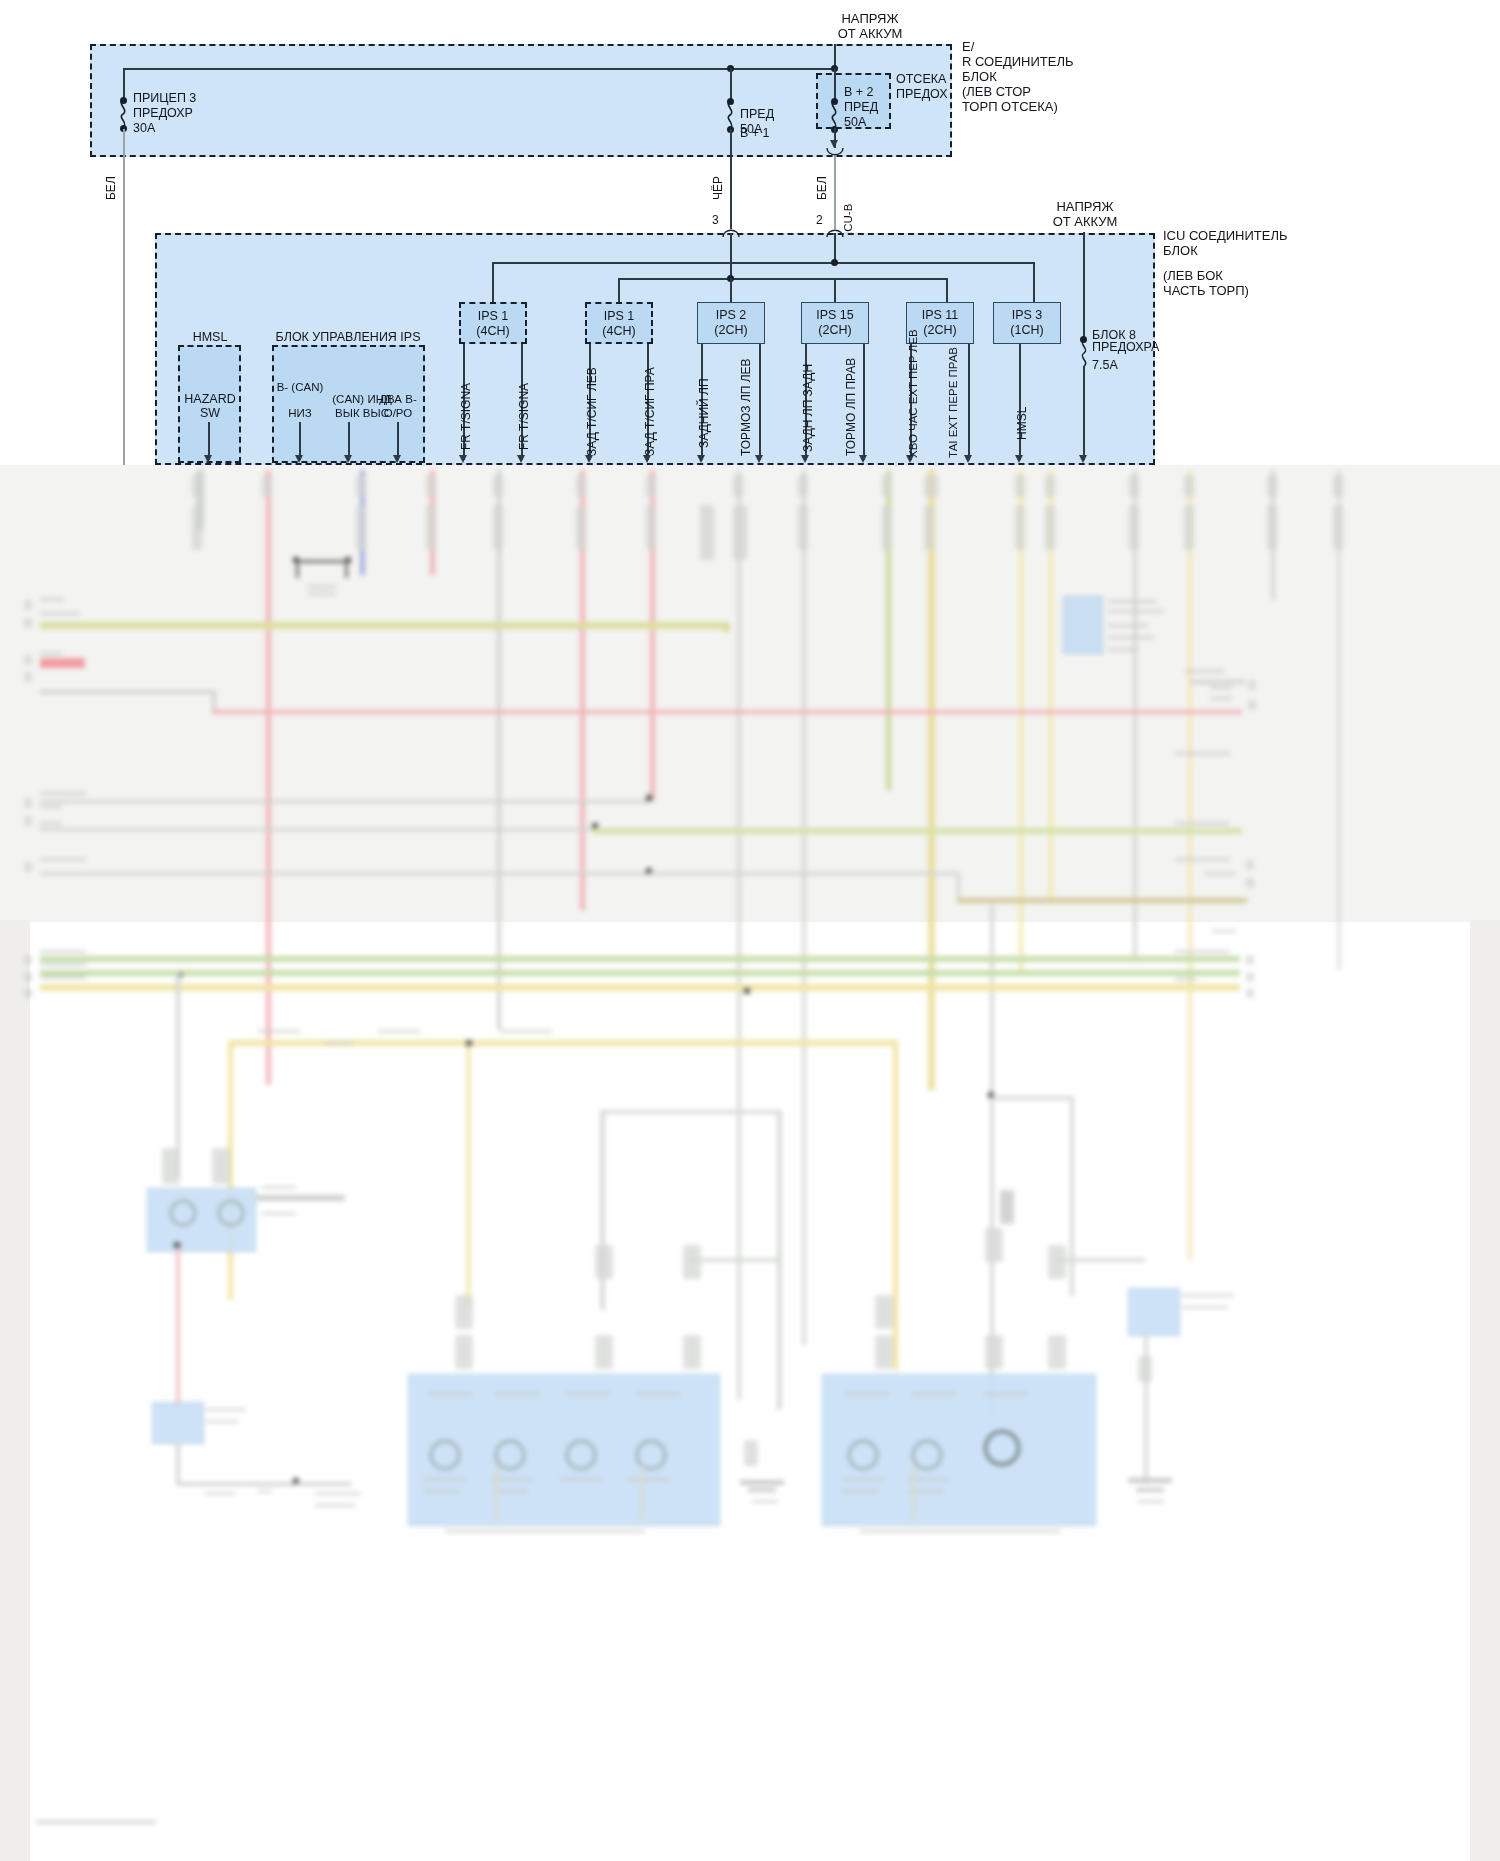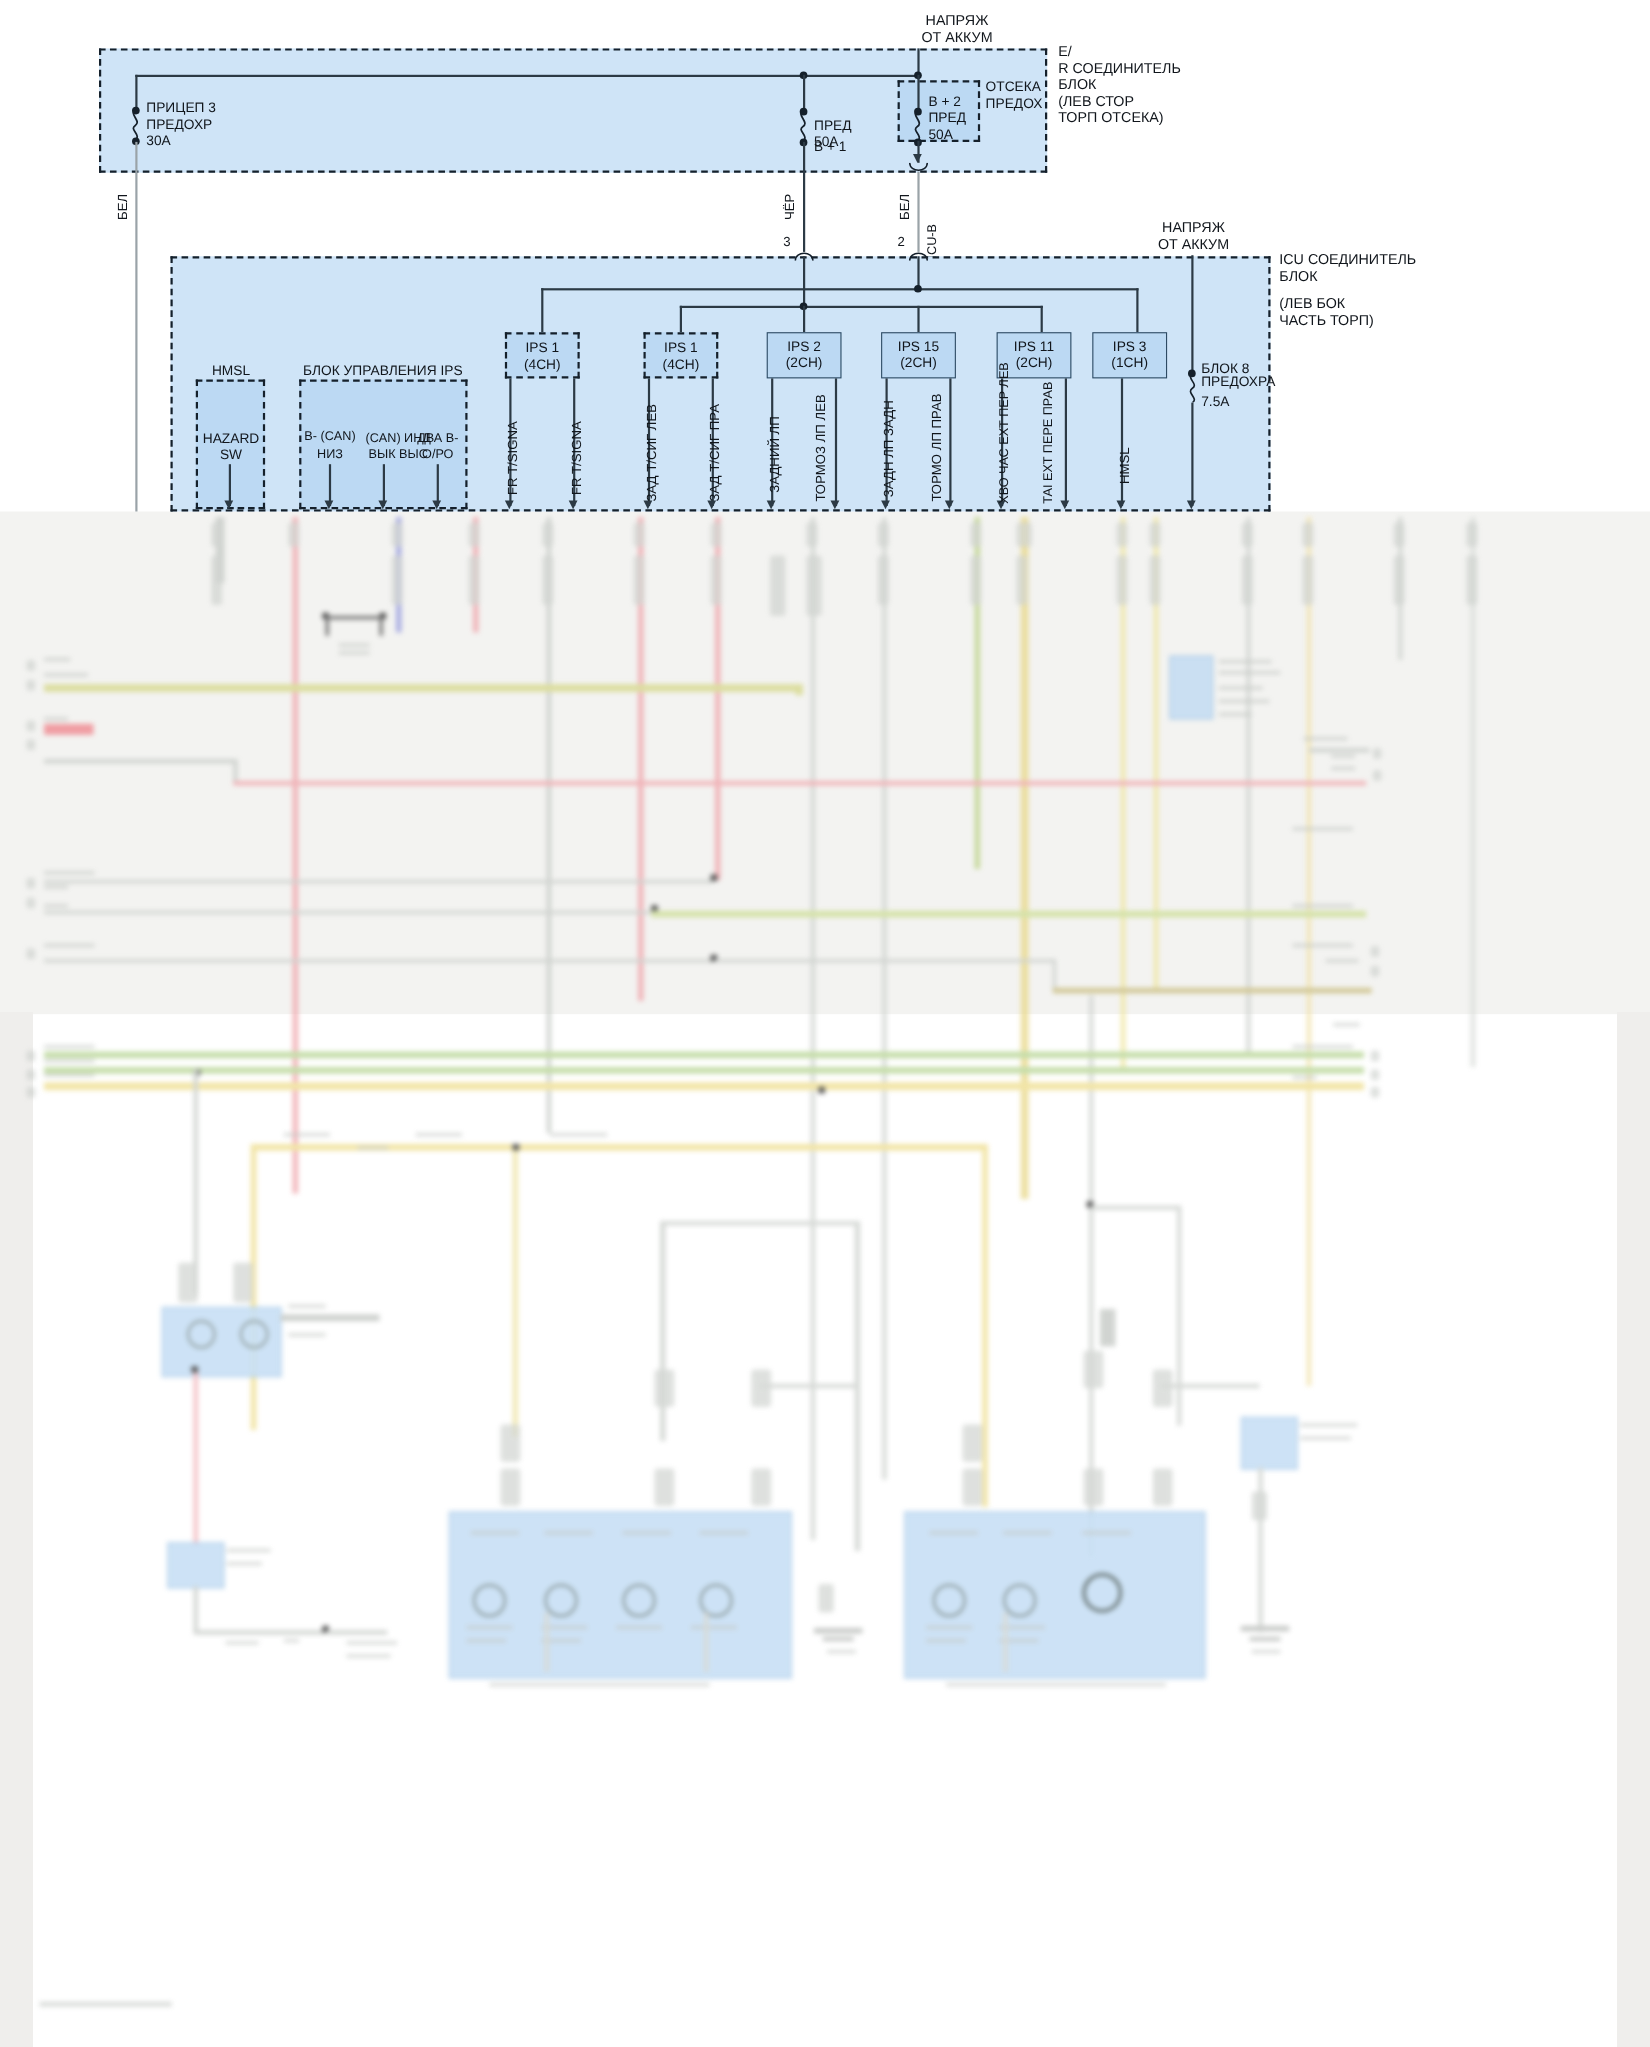--- a/index.html
+++ b/index.html
@@ -435,7 +435,7 @@
 
     <div class="lbl-c" style="left:258px;top:330px;width:180px;">БЛОК УПРАВЛЕНИЯ IPS</div>
     <div class="box dashbox-light" style="left:272px;top:345px;width:153px;height:118px;"></div>
-    <div class="lbl-c" style="left:264px;top:390px;width:72px;font-size:11.5px;">B- (CAN)</div>
+    <div class="lbl-c" style="left:264px;top:380px;width:72px;font-size:11.5px;">B- (CAN)</div>
     <div class="lbl-c" style="left:264px;top:406px;width:72px;font-size:11.5px;">НИЗ</div>
     <div class="lbl-c" style="left:326px;top:392px;width:72px;font-size:11.5px;">(CAN) ИНД</div>
     <div class="lbl-c" style="left:326px;top:406px;width:72px;font-size:11.5px;">ВЫК ВЫС</div>

